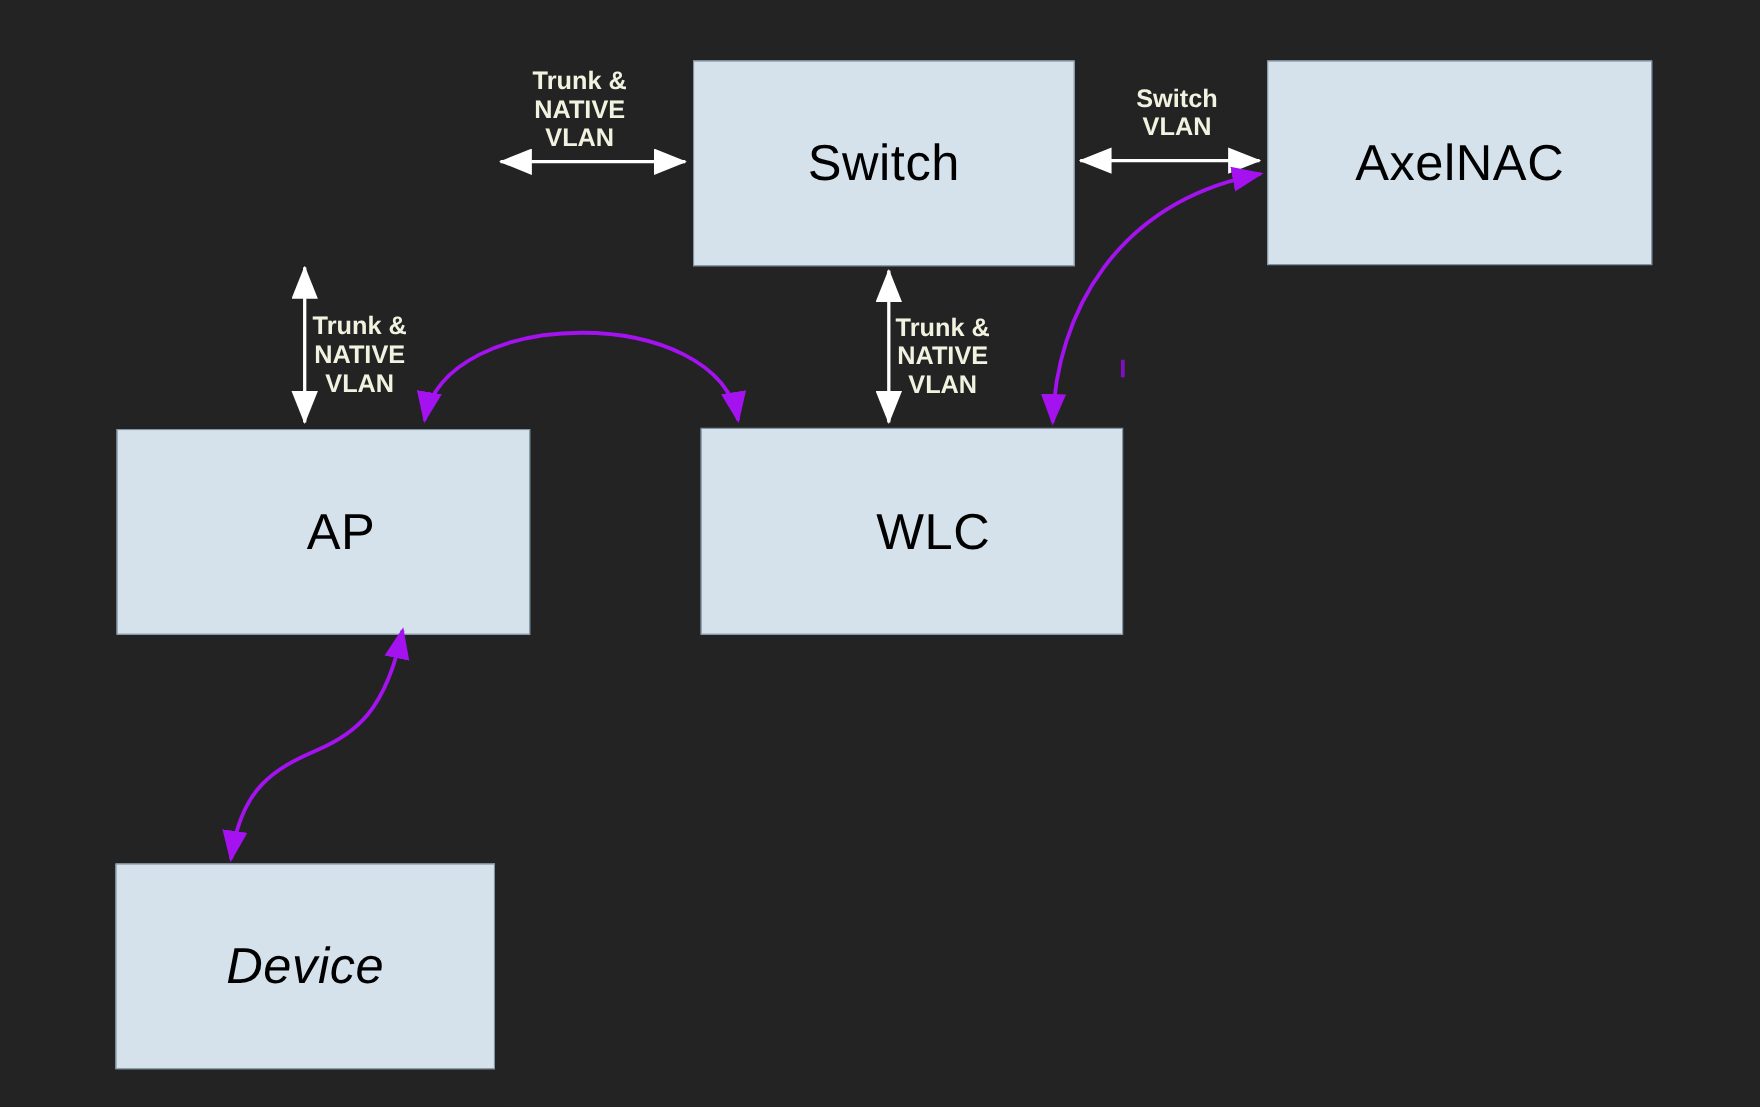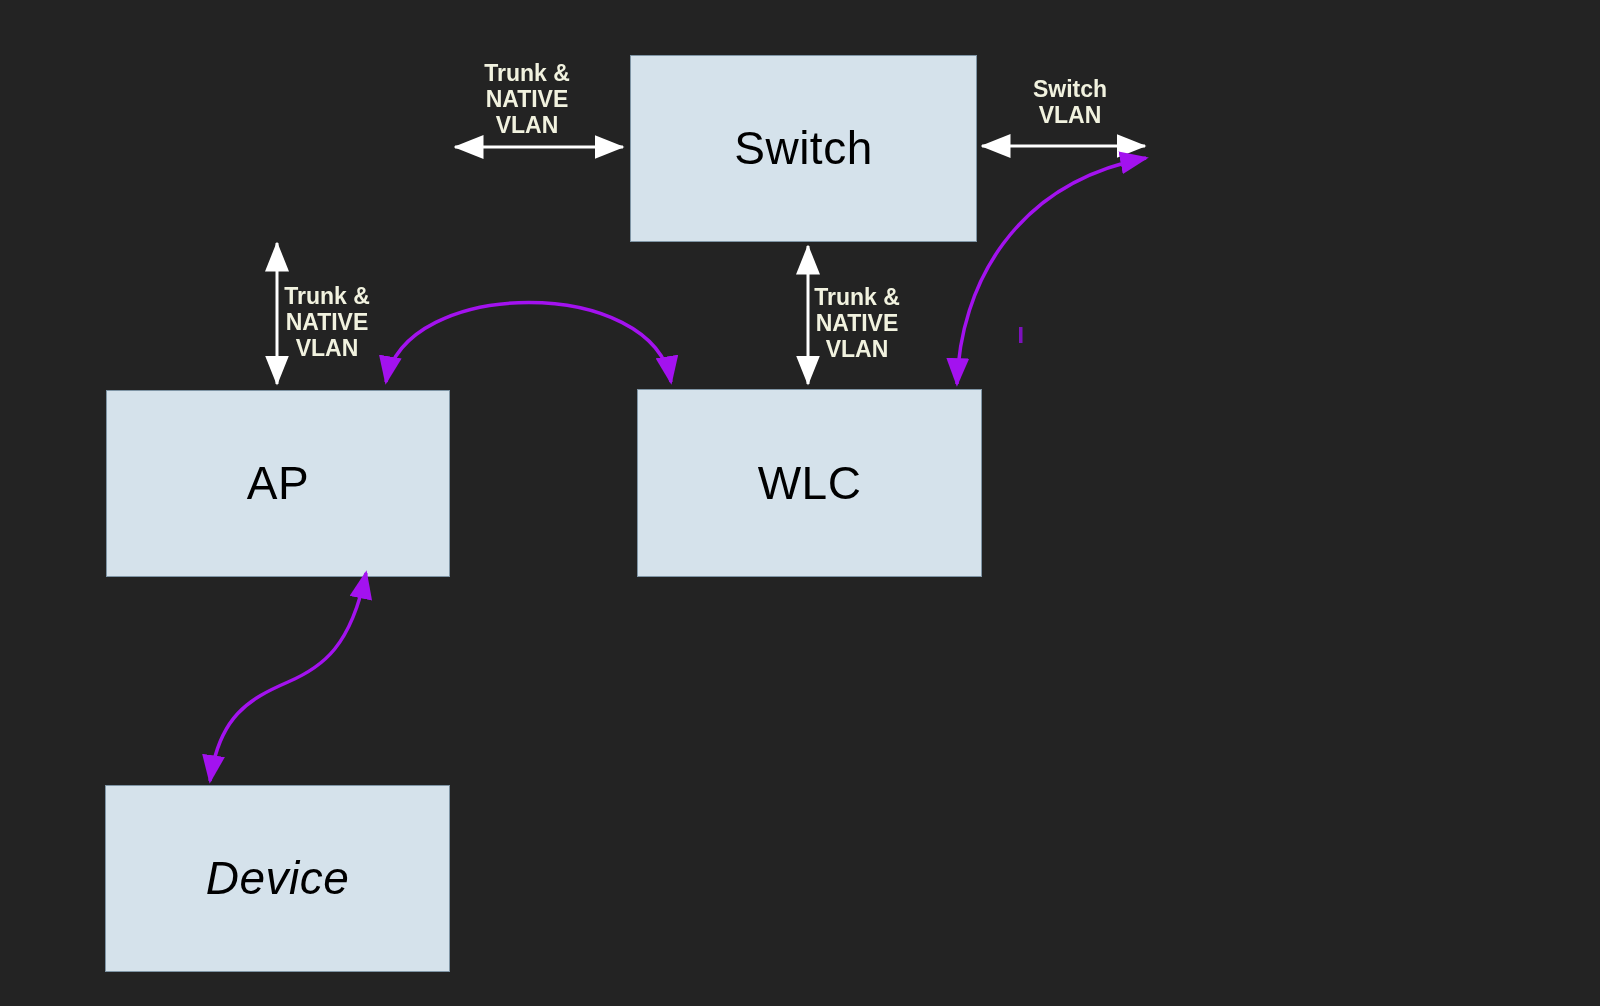--- a/index.html
+++ b/index.html
@@ -35,6 +35,7 @@
 <div class="canvas">
 
   <div class="node" id="n-switch">Switch</div>
+  <div class="node" id="n-axelnac">AxelNAC</div>
   <div class="node" id="n-ap">AP</div>
   <div class="node" id="n-wlc">WLC</div>
   <div class="node" id="n-device">Device</div>

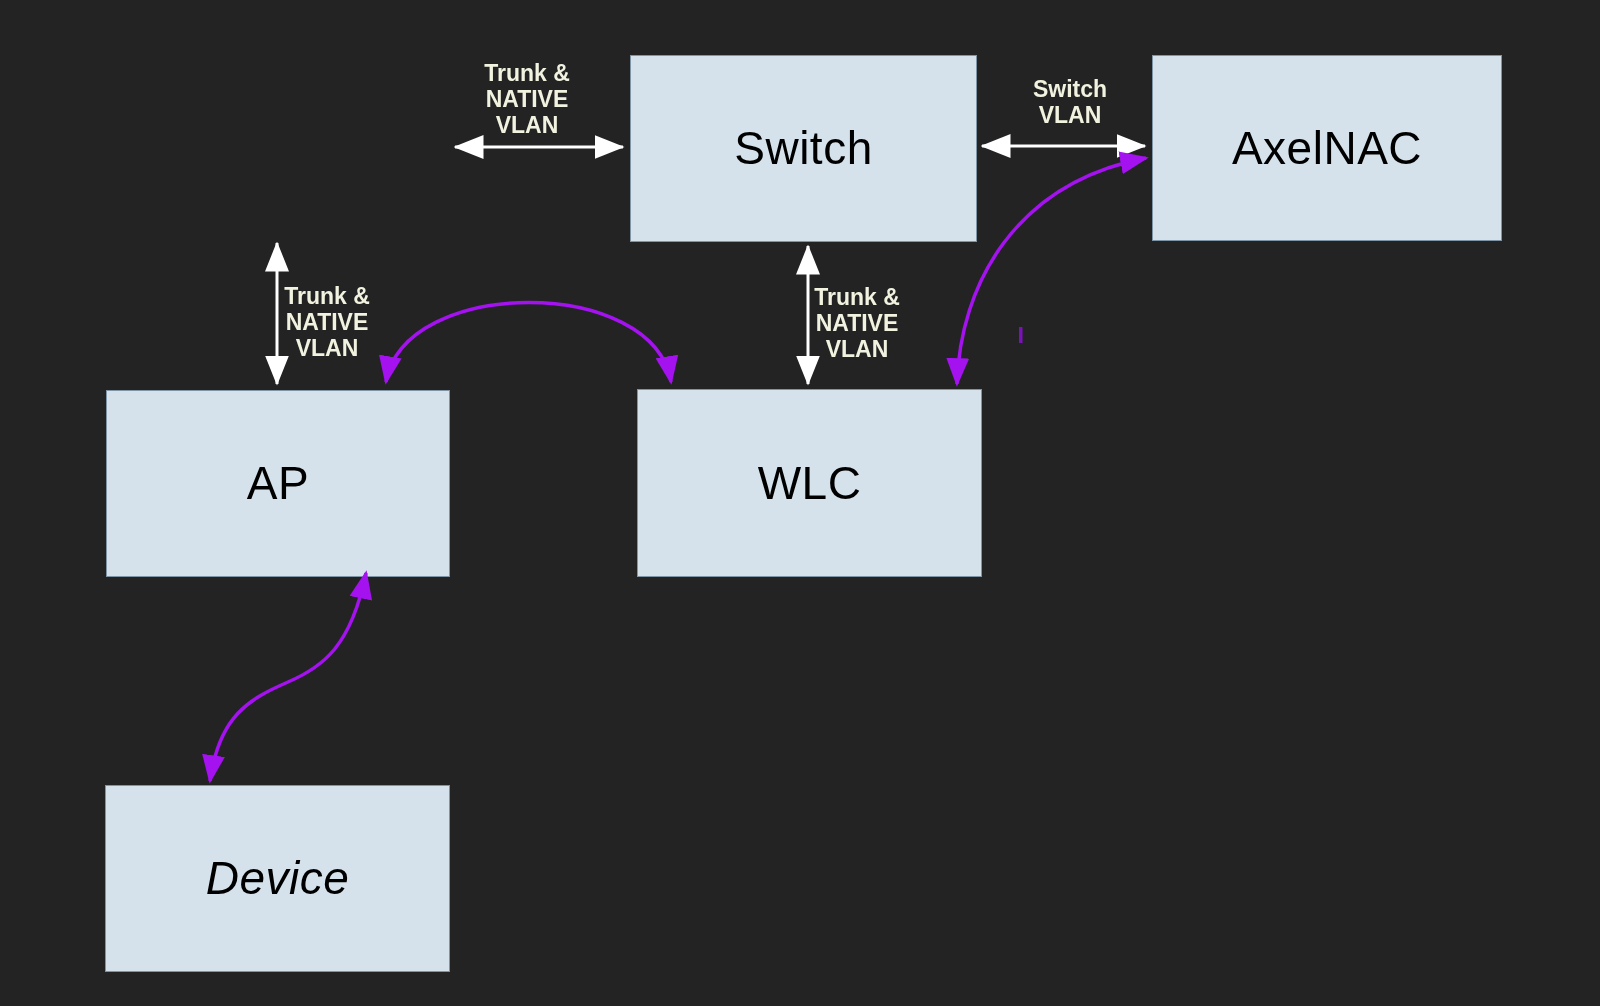--- a/index.html
+++ b/index.html
@@ -16,7 +16,7 @@
   #n-group-switch{left:105px;top:56px;width:343px;height:181px;}
   #n-switch{left:630px;top:55px;width:345px;height:185px;}
   #n-axelnac{left:1152px;top:55px;width:348px;height:184px;}
-  #n-ap{left:106px;top:390px;width:342px;height:185px;}
+  #n-ap{left:106px;top:390px;width:342px;height:185px;padding-left:32px;}
   #n-wlc{left:637px;top:389px;width:343px;height:186px;}
   #n-device{left:105px;top:785px;width:343px;height:185px;font-style:italic;}
   .edge-label{

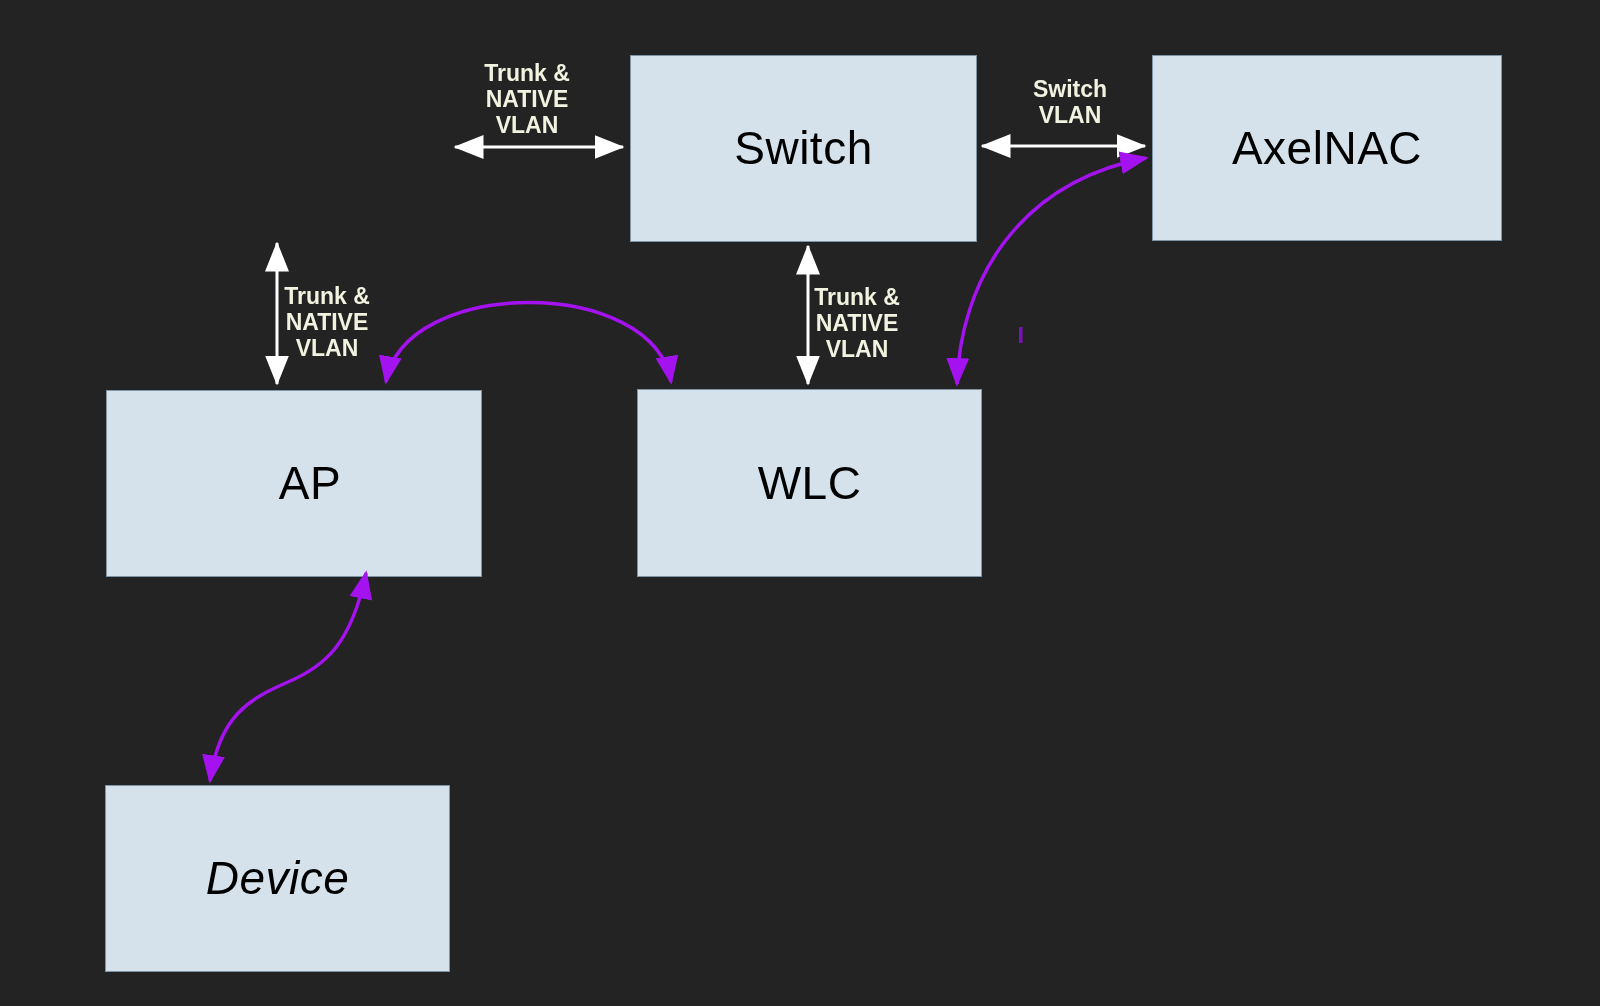--- a/index.html
+++ b/index.html
@@ -17,7 +17,7 @@
   #n-switch{left:630px;top:55px;width:345px;height:185px;}
   #n-axelnac{left:1152px;top:55px;width:348px;height:184px;}
   #n-ap{left:106px;top:390px;width:342px;height:185px;padding-left:32px;}
-  #n-wlc{left:637px;top:389px;width:343px;height:186px;}
+  #n-wlc{left:637px;top:389px;width:343px;height:186px;padding-left:39px;}
   #n-device{left:105px;top:785px;width:343px;height:185px;font-style:italic;}
   .edge-label{
     position:absolute;color:#f1f2df;font-weight:bold;font-size:23px;

